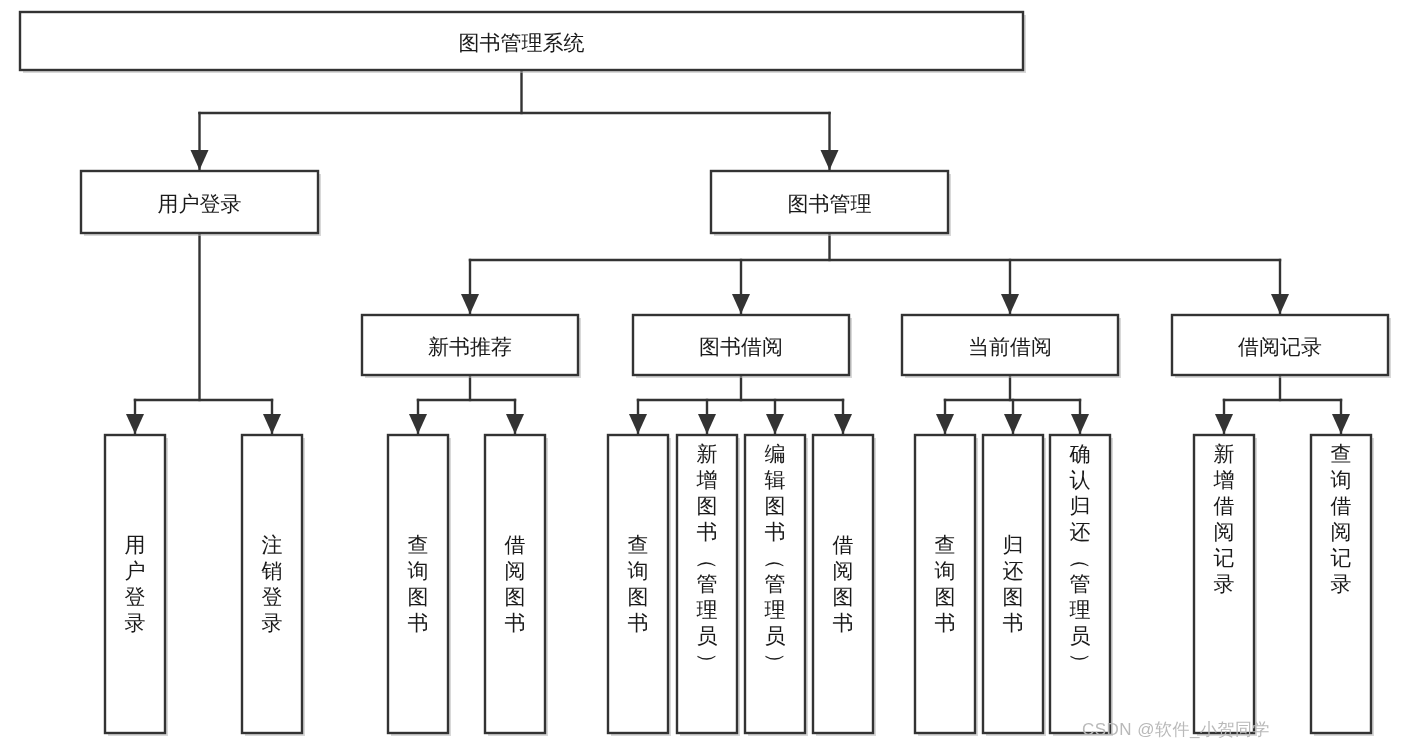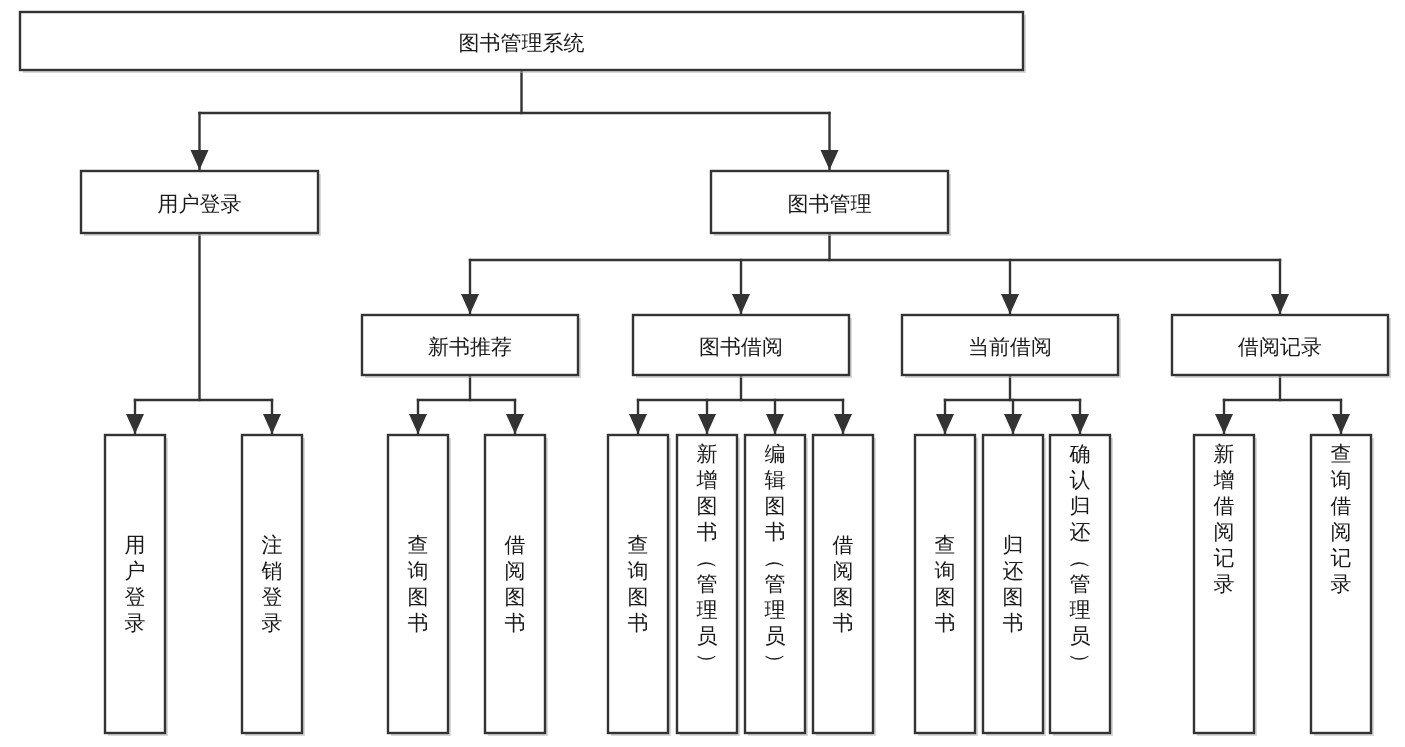--- a/index.html
+++ b/index.html
@@ -304,6 +304,7 @@
         </g>
       </g>
   </svg>
+  <div class="watermark-text">CSDN @软件_小贺同学</div>
 </div>
 
 </body></html>

